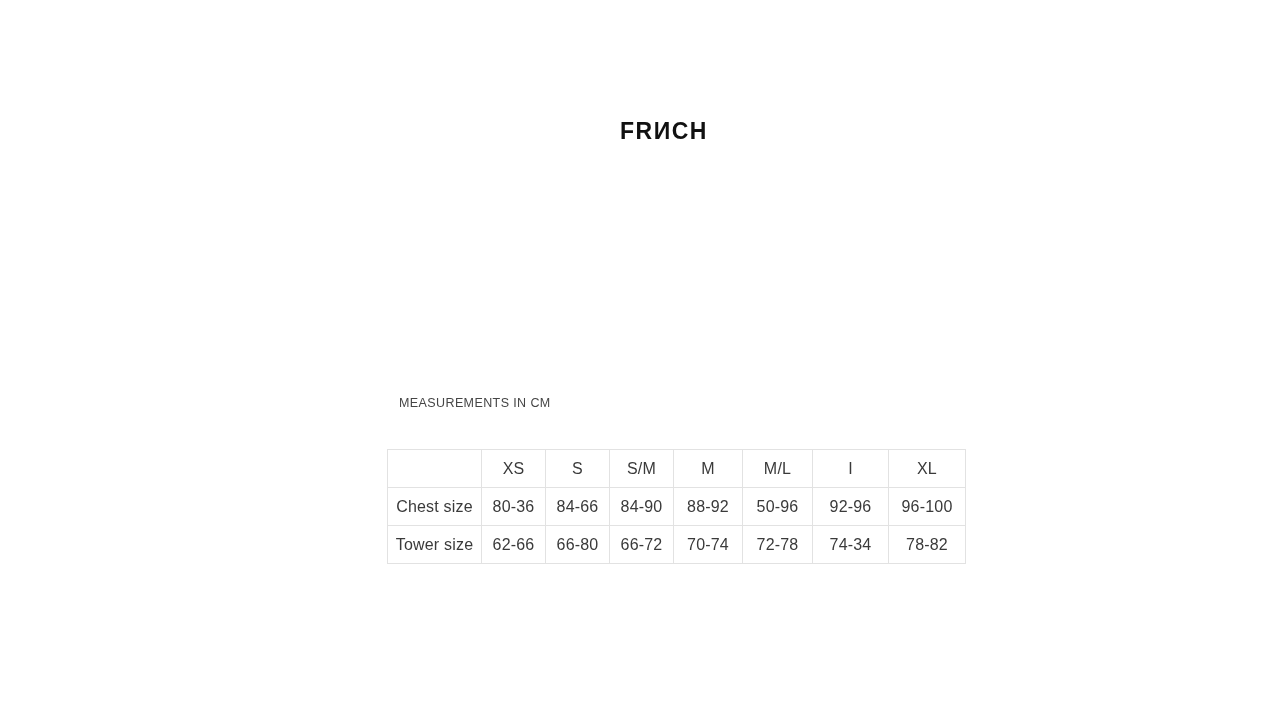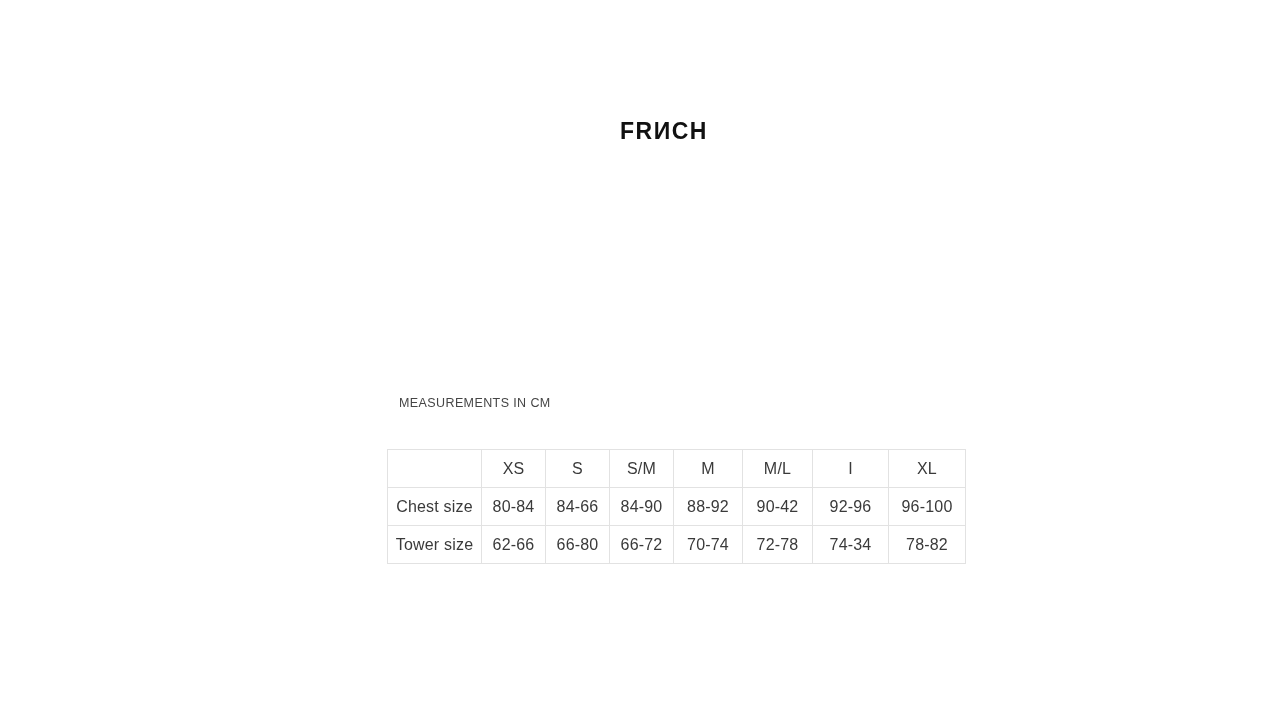--- a/index.html
+++ b/index.html
@@ -102,7 +102,7 @@
       <tbody>
         <tr>
           <td>Chest size</td>
-          <td>80-84</td>
+          <td>80-36</td>
           <td>84-66</td>
           <td>84-90</td>
           <td>88-92</td>

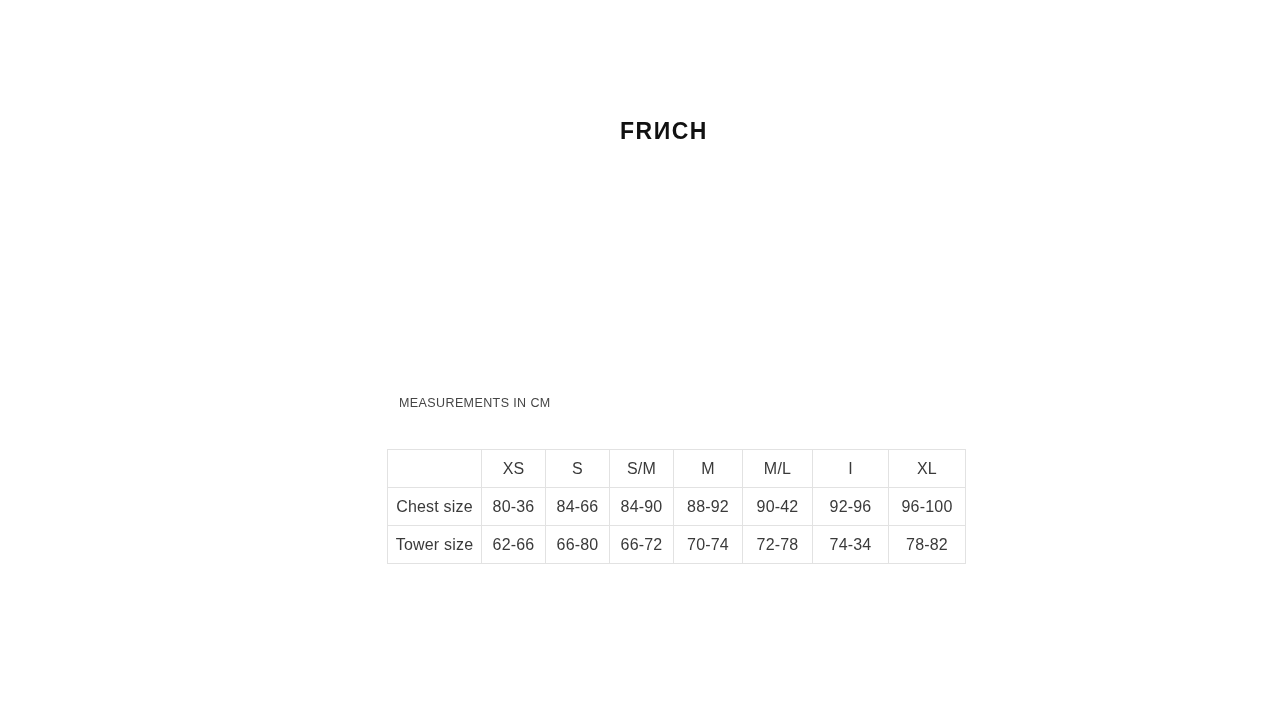--- a/index.html
+++ b/index.html
@@ -106,7 +106,7 @@
           <td>84-66</td>
           <td>84-90</td>
           <td>88-92</td>
-          <td>90-42</td>
+          <td>50-96</td>
           <td>92-96</td>
           <td>96-100</td>
         </tr>

